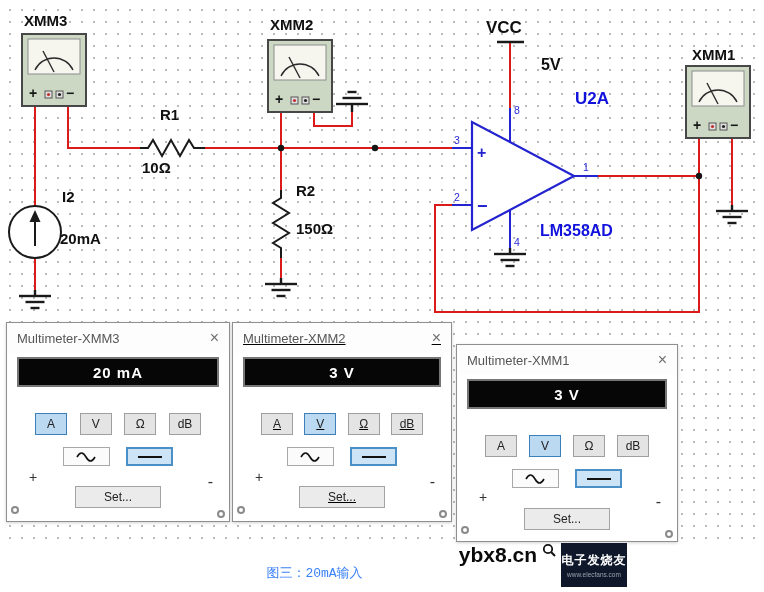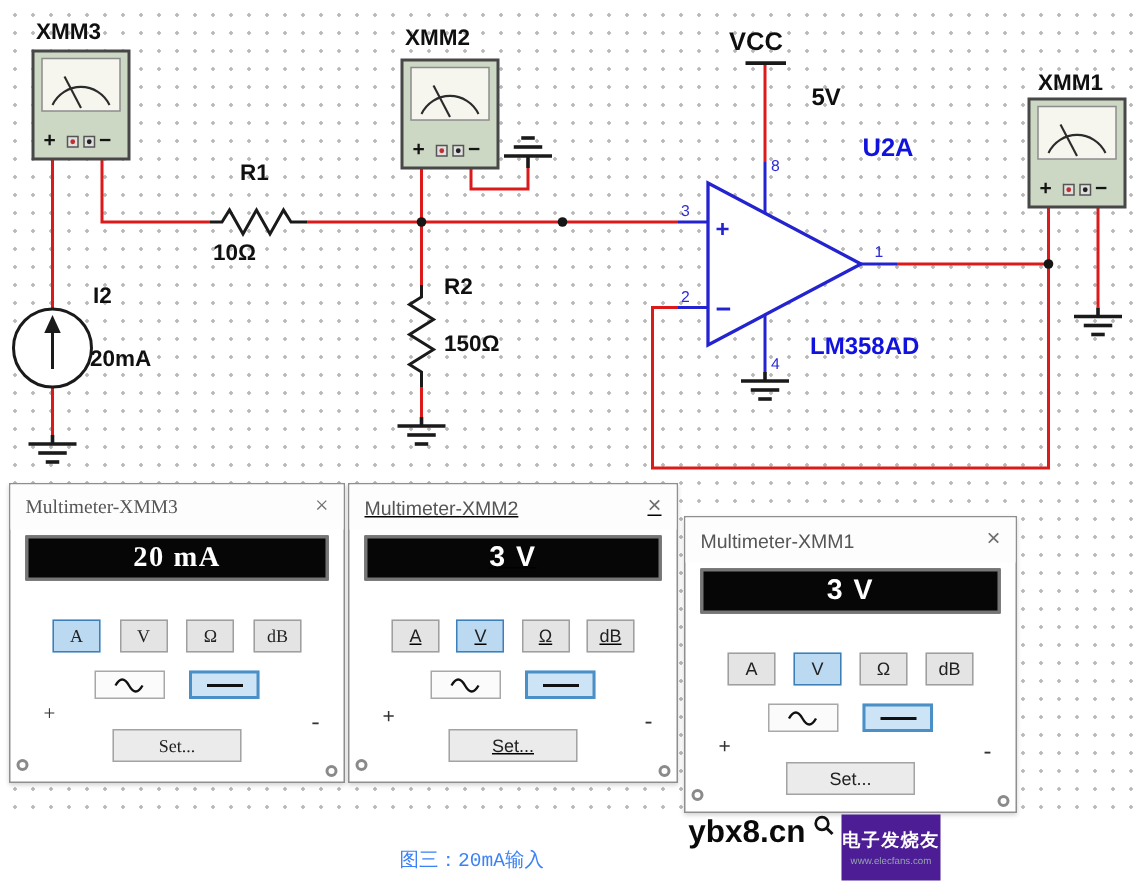--- a/index.html
+++ b/index.html
@@ -183,7 +183,7 @@
     </svg>
   </div>
 
-  <div class="dlg" style="left:6px; top:322px;font-family:Liberation Serif, serif;">
+  <div class="dlg" style="left:6px; top:322px;">
     <div class="dlg-title">
       <span class="dlg-title-text">Multimeter-XMM3</span>
       <span class="dlg-close">×</span>

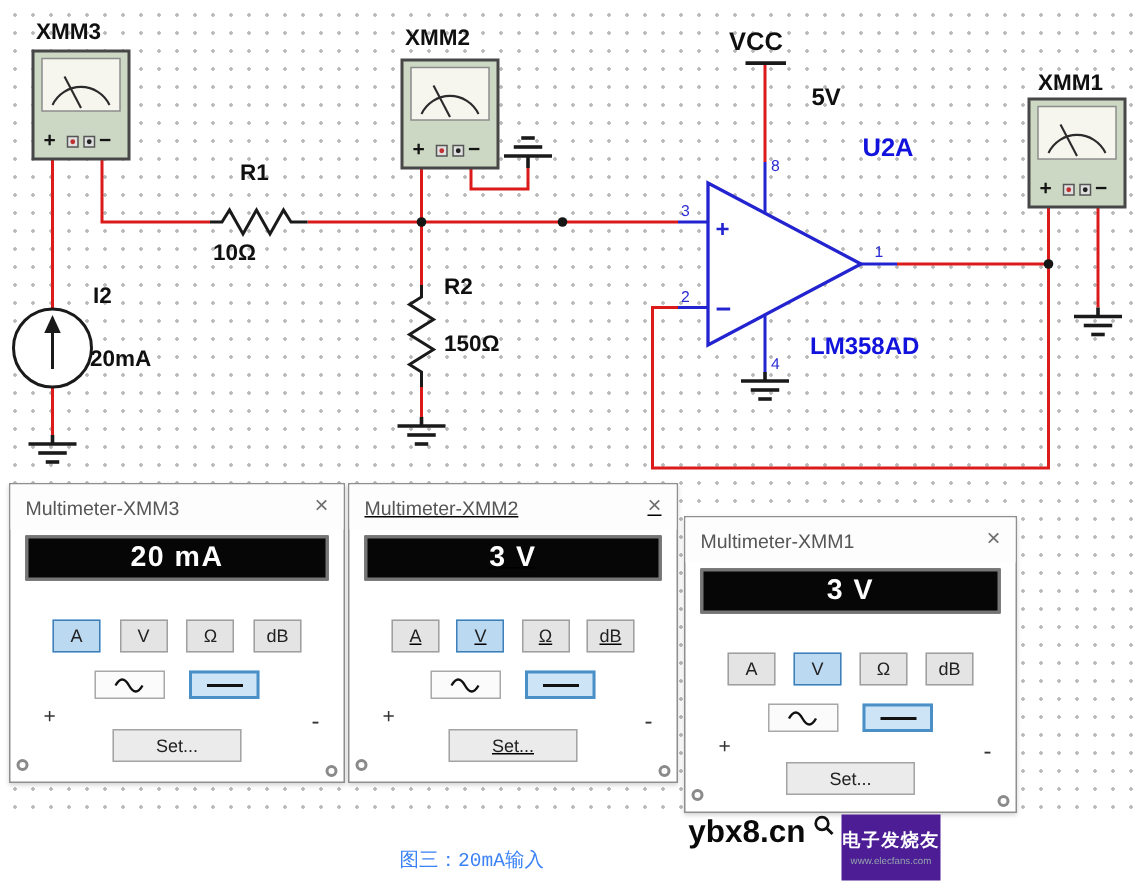--- a/index.html
+++ b/index.html
@@ -20,7 +20,7 @@
   .dlg-close { margin-left:auto; font-size:16px; color:#707070; cursor:pointer; line-height:1; }
   .dlg-display { margin:4px 10px 0; height:30px; background:#060606; border:2px solid #767676;
                  display:flex; align-items:center; justify-content:center; }
-  .dlg-display span { color:#fff; font-size:19px; font-weight:bold; letter-spacing:1px; }
+  .dlg-display span { color:#fff; font-size:15px; font-weight:bold; letter-spacing:1px; }
   .mode-row { display:flex; justify-content:space-between; padding:0 28px; margin-top:26px; }
   .mbtn { width:32px; height:22px; font-size:12px; color:#222; background:#e4e4e4;
           border:1px solid #9f9f9f; padding:0; font-family:inherit; }

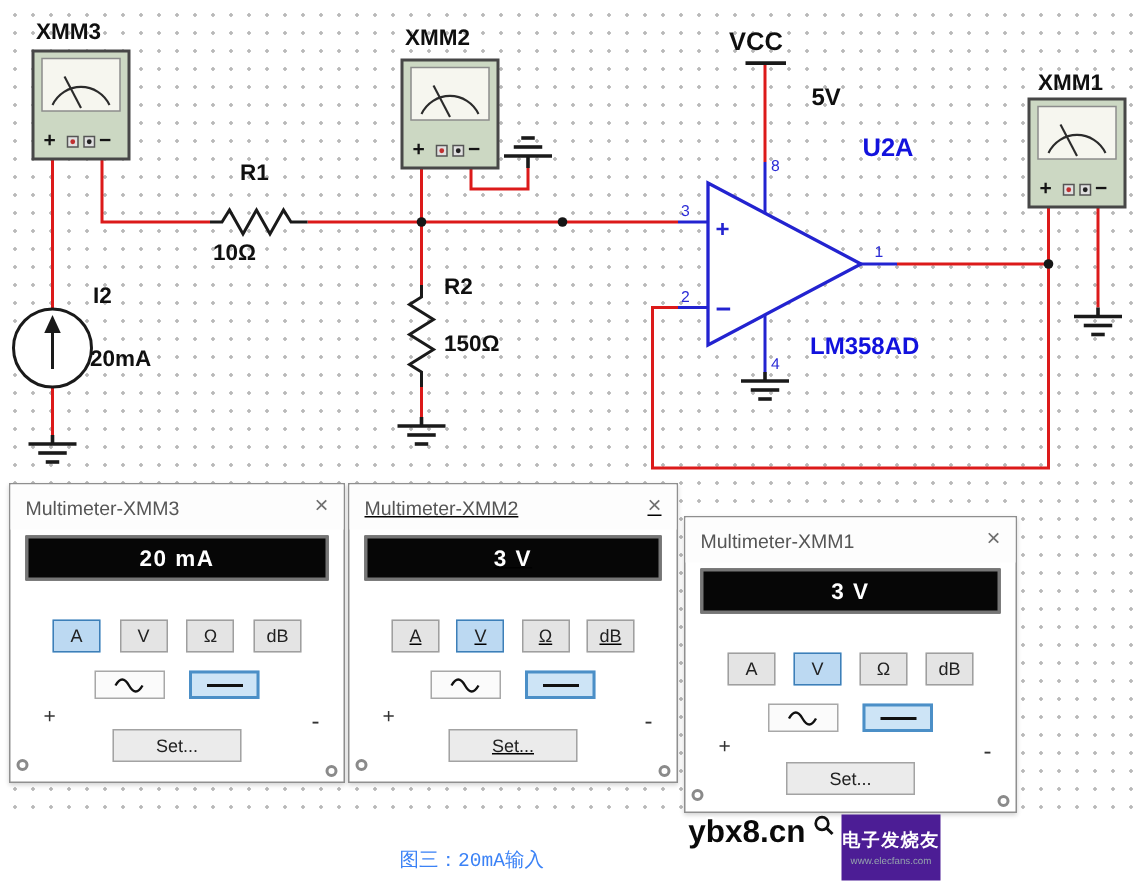--- a/index.html
+++ b/index.html
@@ -46,7 +46,7 @@
                display:flex; gap:5px; }
   .wm-site { font-size:21px; font-weight:bold; color:#0a0a0a;
              text-shadow:-1px -1px 0 #fff, 1px -1px 0 #fff, -1px 1px 0 #fff, 1px 1px 0 #fff; }
-  .wm-box { width:66px; height:44px; background:#4c1d95; color:#fff; display:flex;
+  .wm-box { width:66px; height:44px; background:#0f172a; color:#fff; display:flex;
             flex-direction:column; align-items:center; justify-content:center; }
   .wm-brand { font-size:12px; font-weight:bold; letter-spacing:1px; white-space:nowrap; }
   .wm-url { font-size:6.5px; color:#95a4ad; margin-top:2px; }

